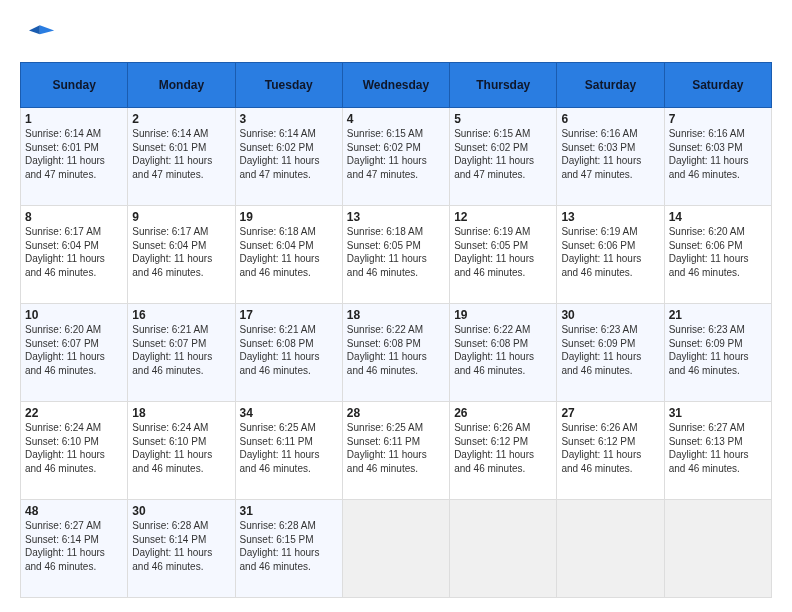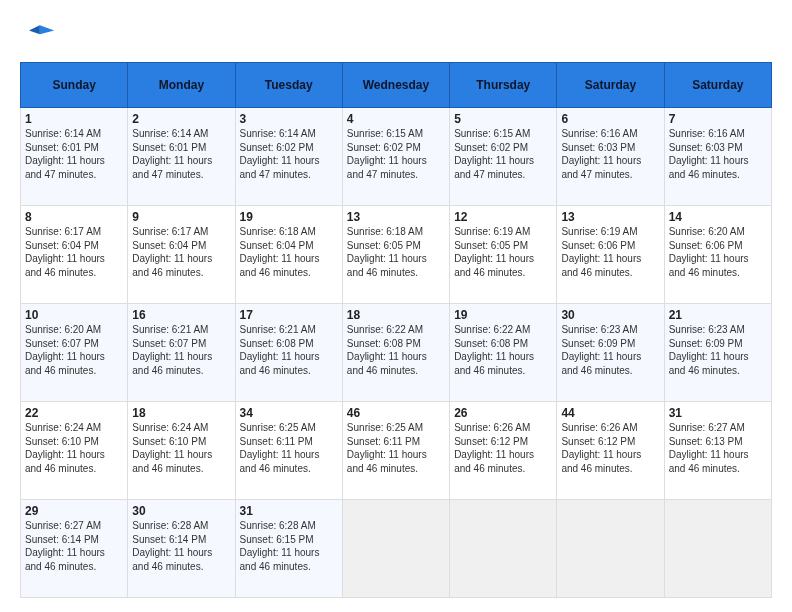--- a/index.html
+++ b/index.html
@@ -244,7 +244,7 @@
         <span class="day-info">Sunrise: 6:25 AM<br>Sunset: 6:11 PM<br>Daylight: 11 hours and 46 minutes.</span>
       </td>
           <td>
-        <span class="day-num">46</span>
+        <span class="day-num">28</span>
         <span class="day-info">Sunrise: 6:25 AM<br>Sunset: 6:11 PM<br>Daylight: 11 hours and 46 minutes.</span>
       </td>
           <td>

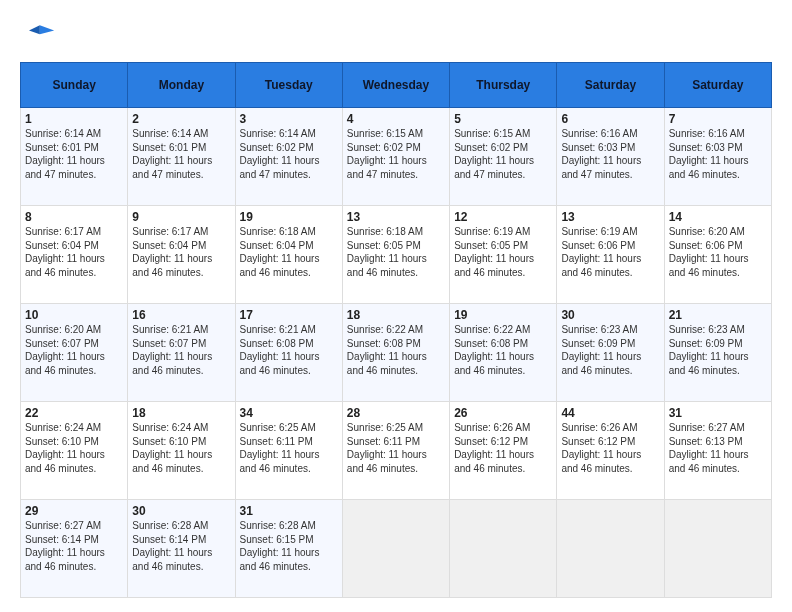--- a/index.html
+++ b/index.html
@@ -252,7 +252,7 @@
         <span class="day-info">Sunrise: 6:26 AM<br>Sunset: 6:12 PM<br>Daylight: 11 hours and 46 minutes.</span>
       </td>
           <td>
-        <span class="day-num">44</span>
+        <span class="day-num">27</span>
         <span class="day-info">Sunrise: 6:26 AM<br>Sunset: 6:12 PM<br>Daylight: 11 hours and 46 minutes.</span>
       </td>
           <td>

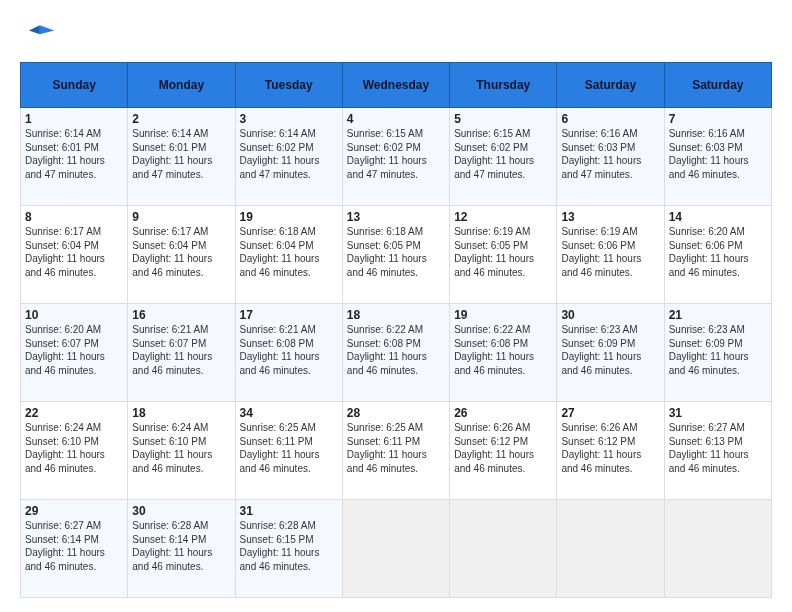--- a/index.html
+++ b/index.html
@@ -262,7 +262,7 @@
         </tr>
         <tr>
           <td>
-        <span class="day-num">29</span>
+        <span class="day-num">48</span>
         <span class="day-info">Sunrise: 6:27 AM<br>Sunset: 6:14 PM<br>Daylight: 11 hours and 46 minutes.</span>
       </td>
           <td>

